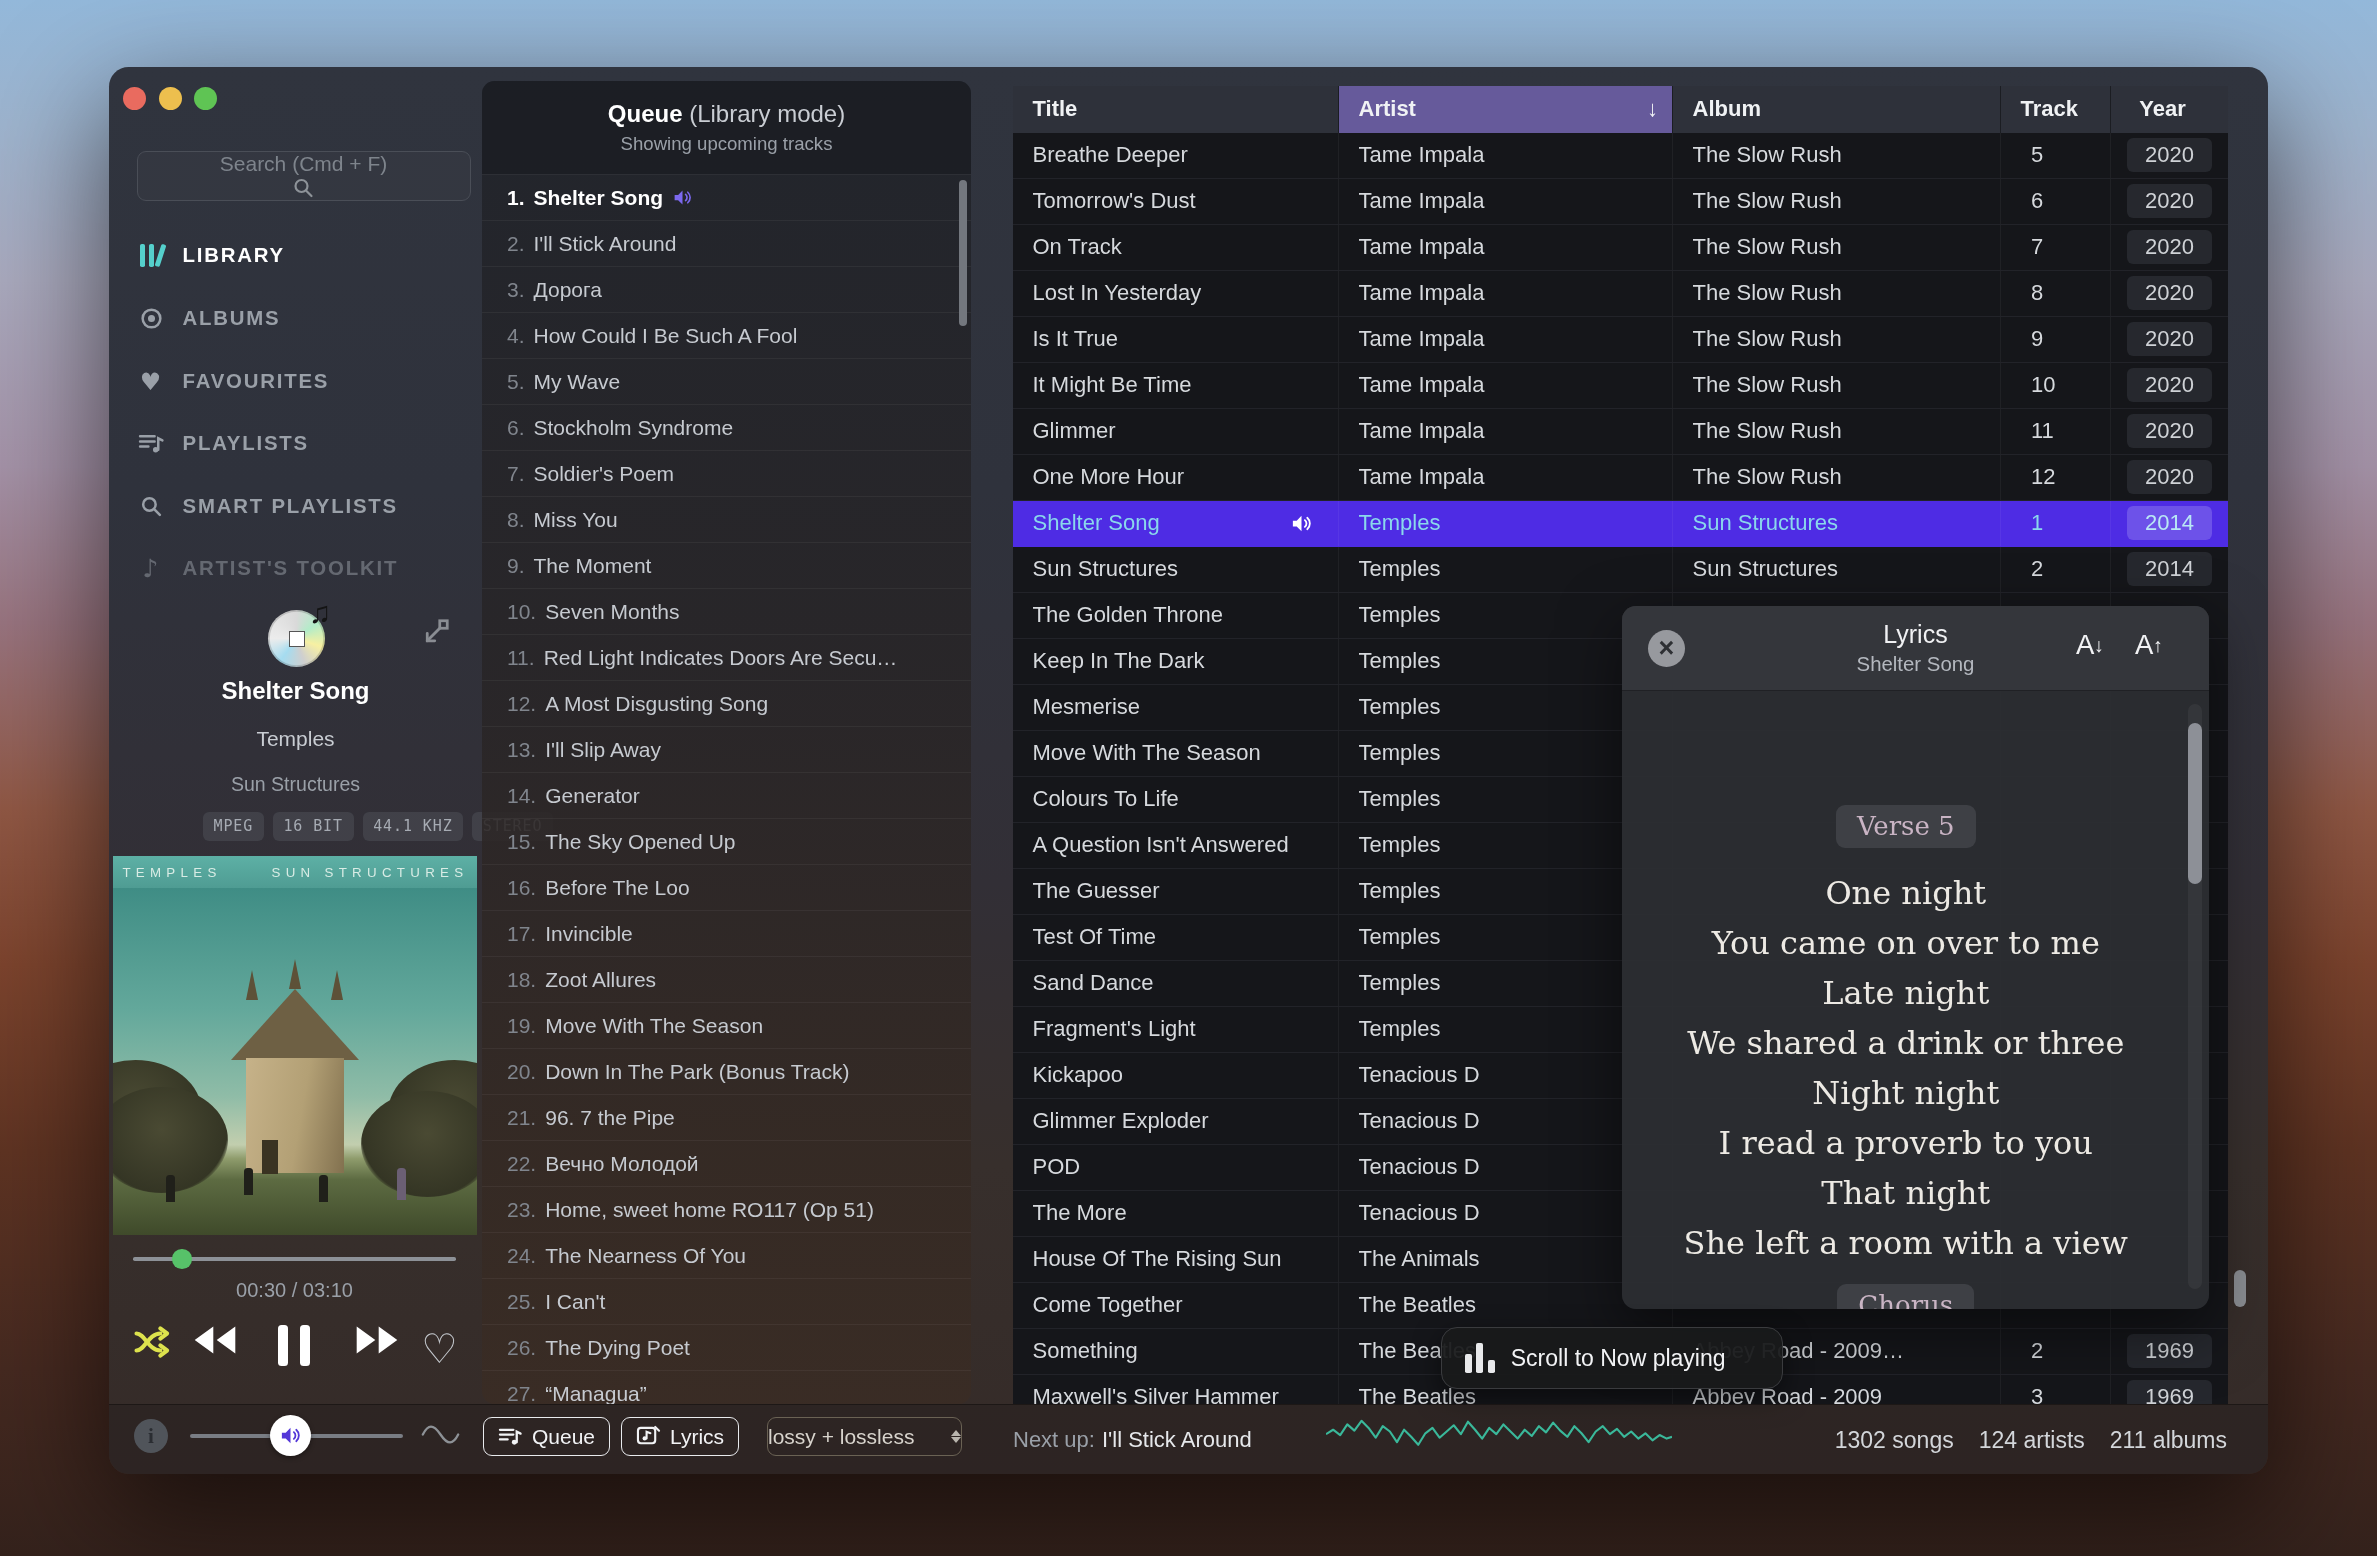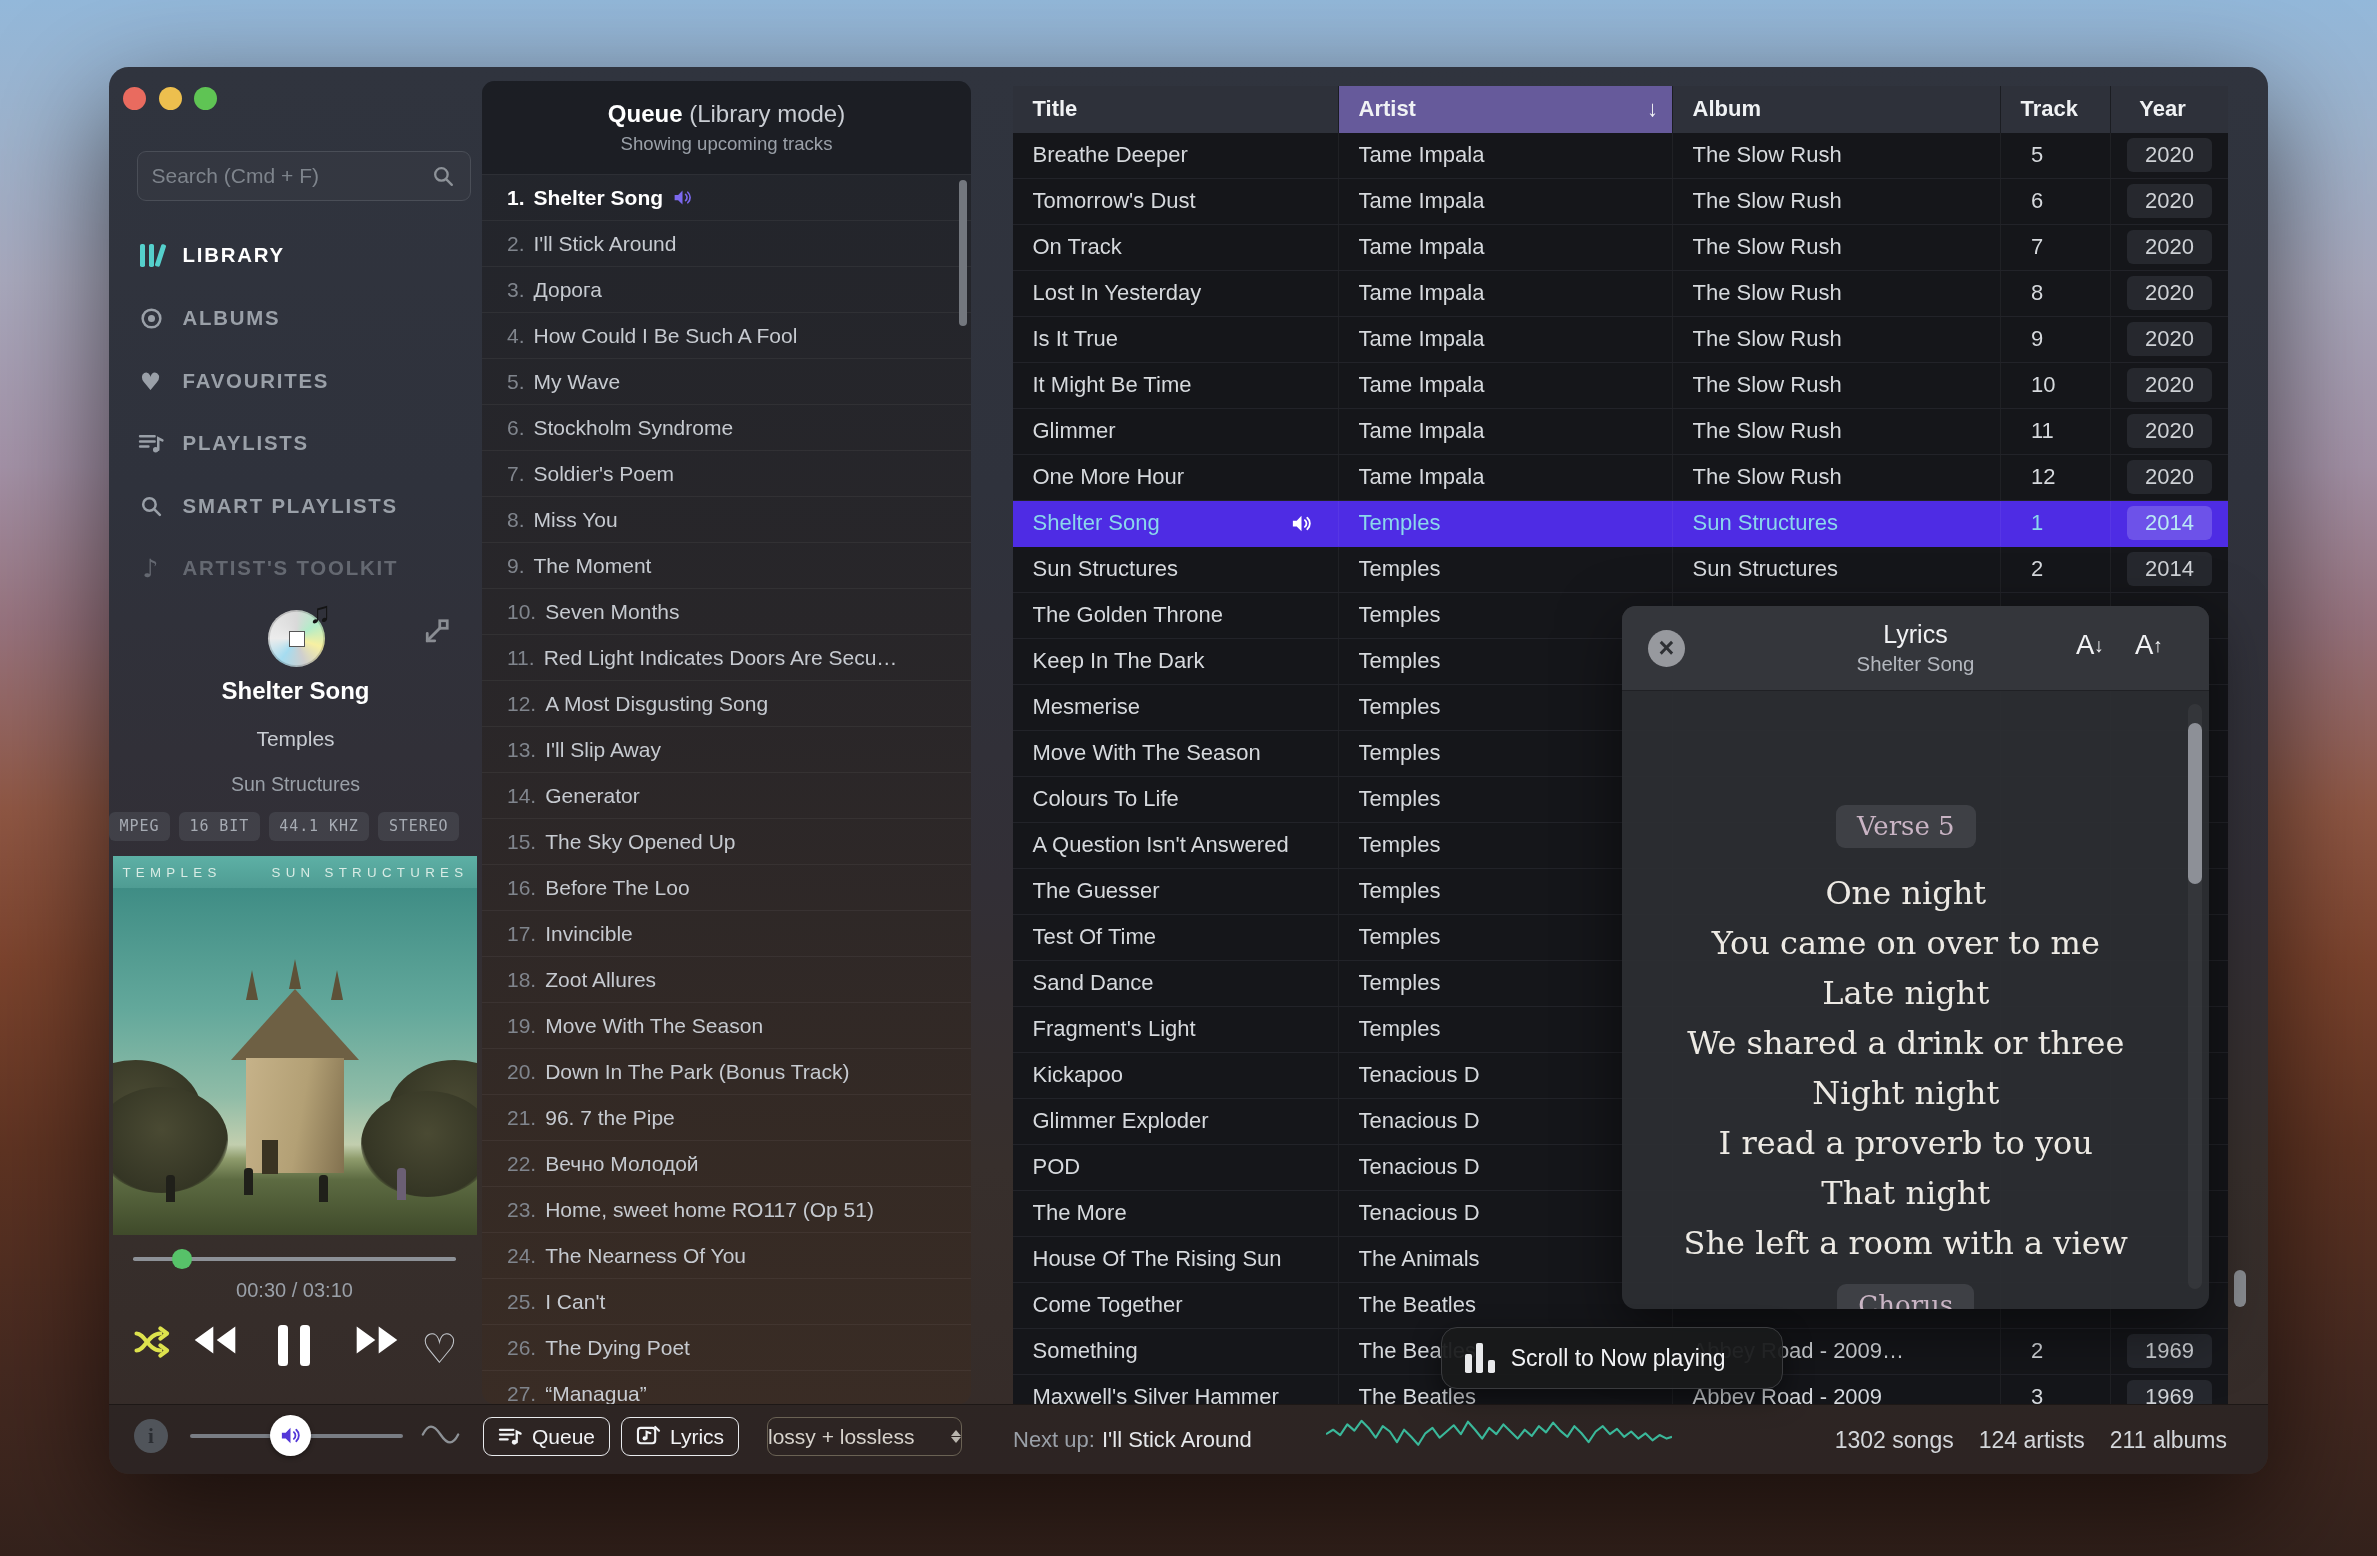--- a/index.html
+++ b/index.html
@@ -23,7 +23,7 @@
   .search-box {
     position:absolute; left:27.5px; top:84px; width:334px; height:50px;
     border:1.8px solid #4a4e57; border-radius:9px; background:rgba(255,255,255,.02);
-    display:flex; align-items:center; padding:0 14px; color:#7e848c; font-size:21px;
+    display:flex; align-items:center; padding:0 14px; color:#7e848c; font-size:21px;flex-direction:column;
   }
   .search-box .ph { flex:1; }
   .nav-item {

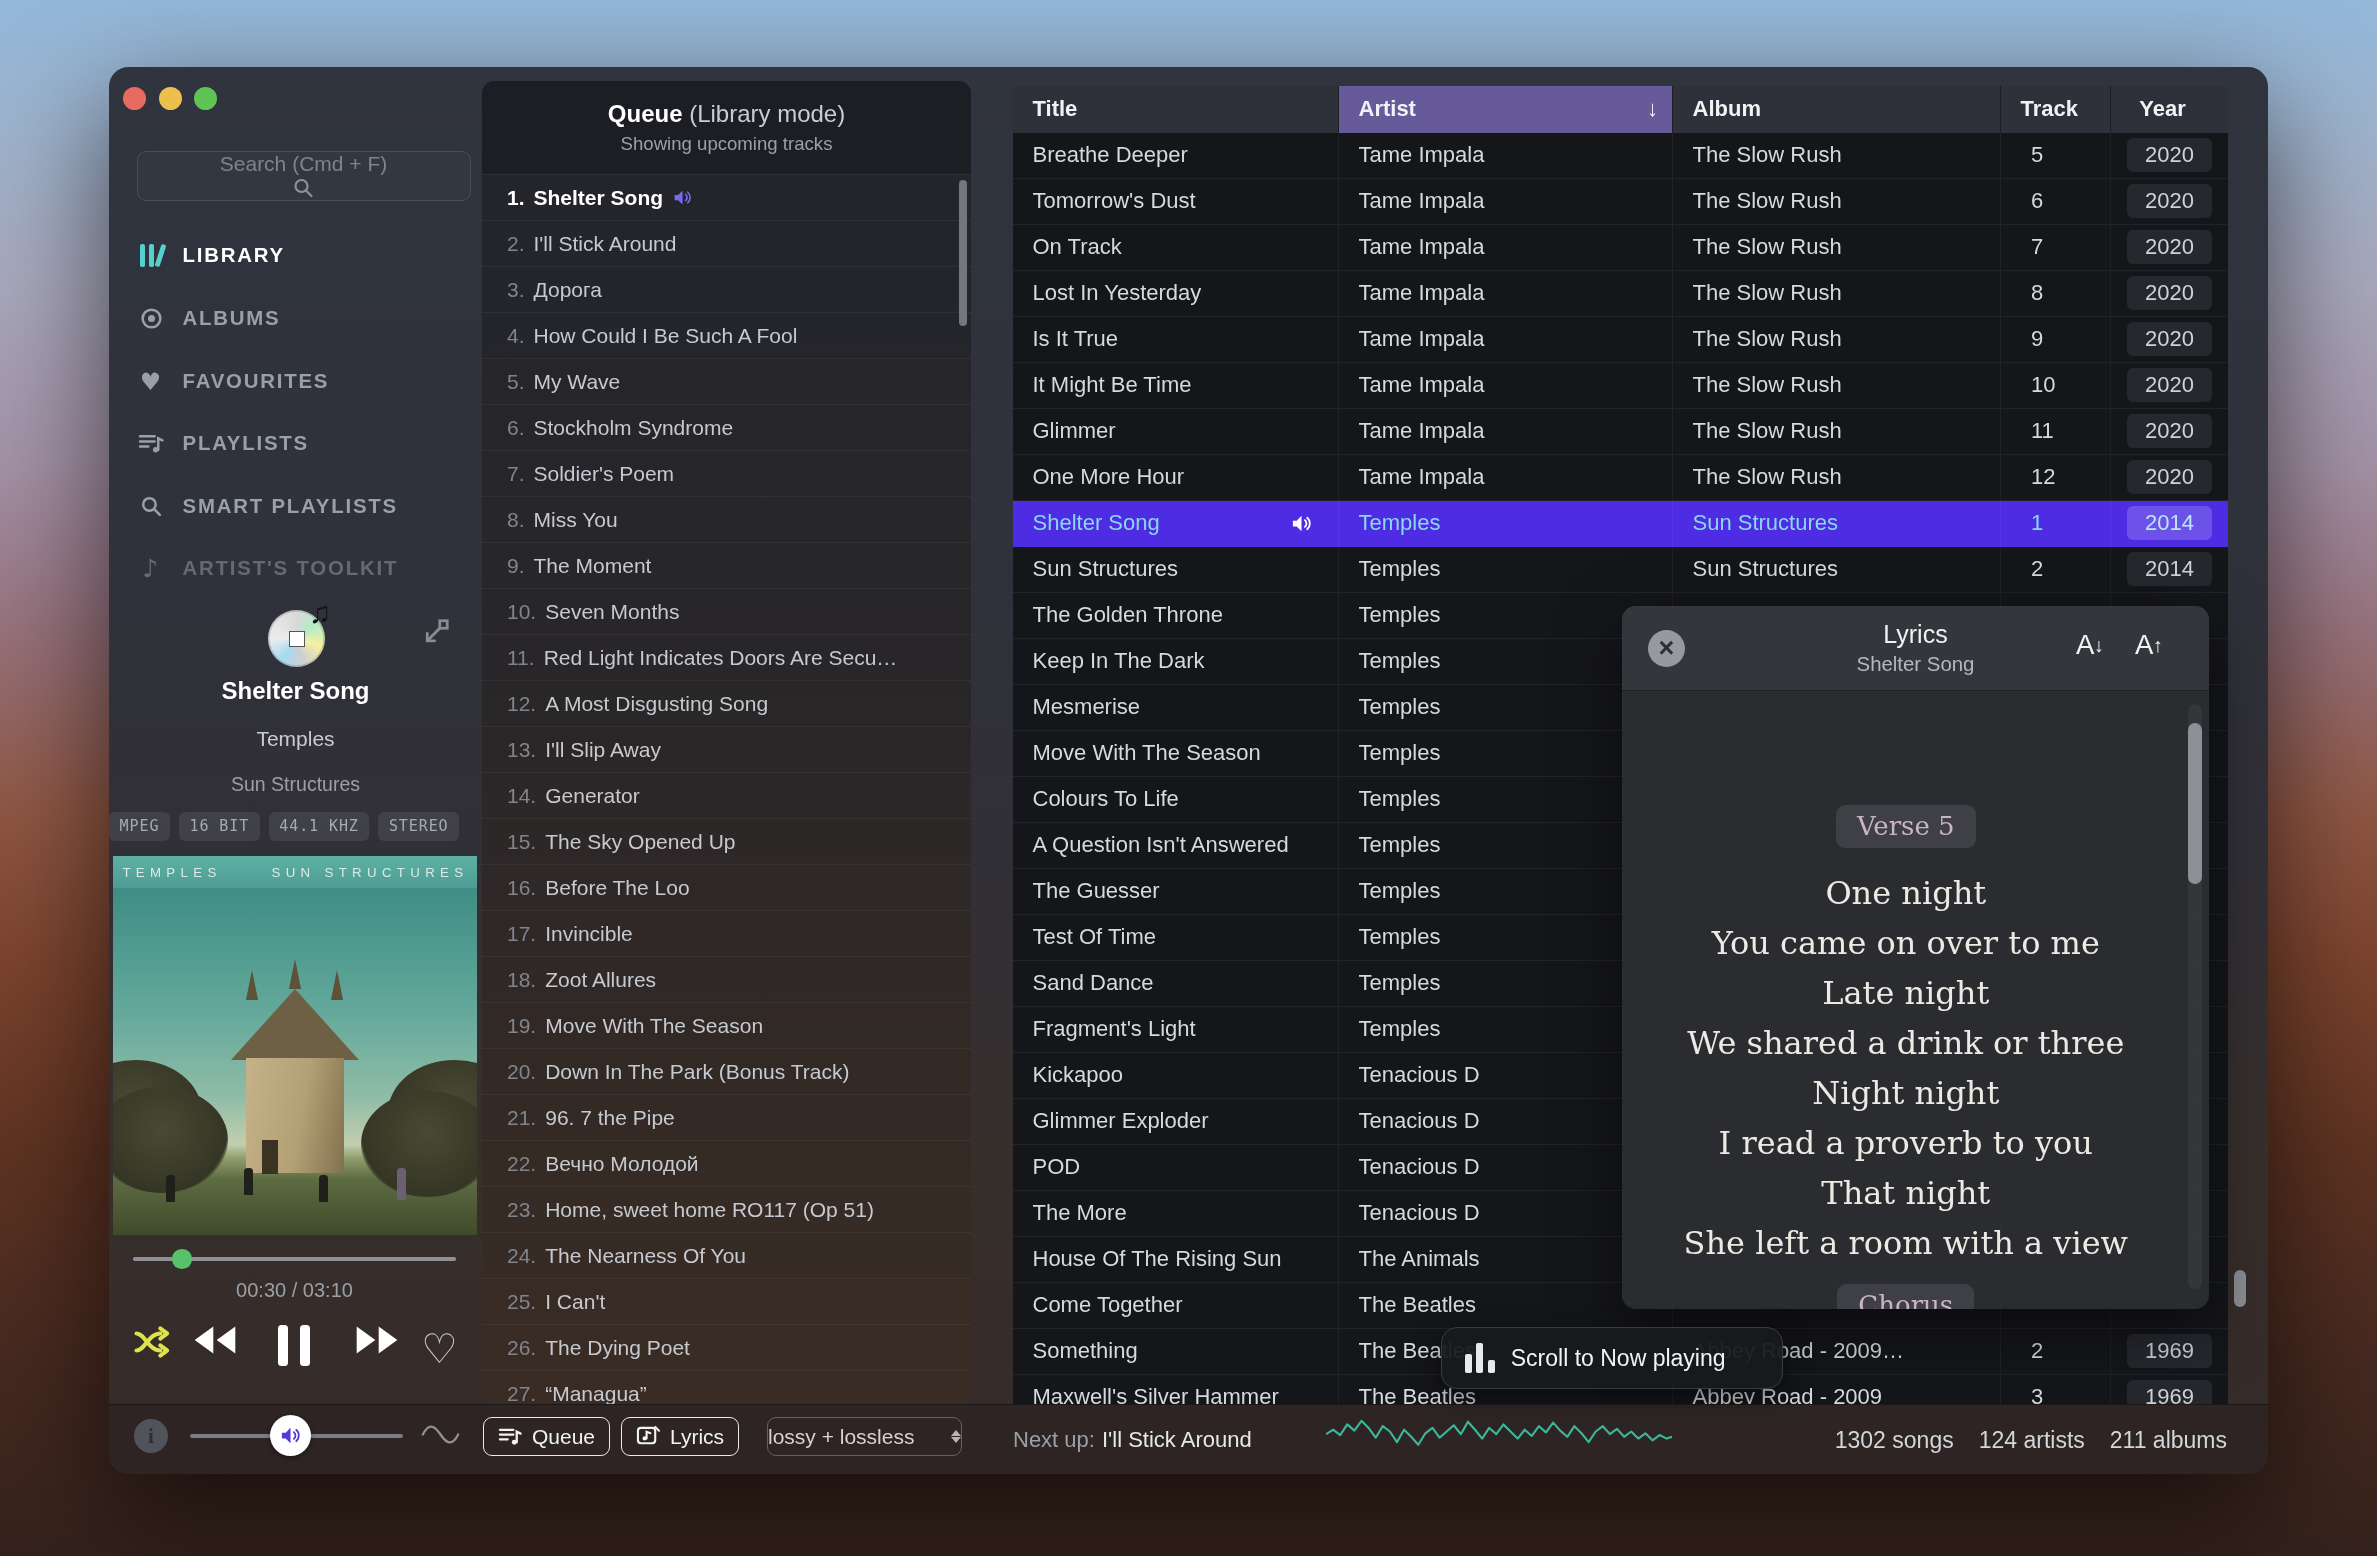--- a/index.html
+++ b/index.html
@@ -47,7 +47,7 @@
   .np-title  { position:absolute; left:0; top:610px; width:373px; text-align:center; color:#fff; font-size:24px; font-weight:700; }
   .np-artist { position:absolute; left:0; top:660px; width:373px; text-align:center; color:#c8ccd2; font-size:21px; }
   .np-album  { position:absolute; left:0; top:706px; width:373px; text-align:center; color:#9aa0a8; font-size:19.5px; }
-  .np-badges { position:absolute; left:0; top:745px; width:444px; display:flex; justify-content:flex-start; gap:9px; }
+  .np-badges { position:absolute; left:0; top:745px; width:444px; display:flex; justify-content:flex-end; gap:9px; }
   .np-badges span {
     font-family:"DejaVu Sans Mono", monospace; font-size:15px; color:#a6abb3;
     background:rgba(120,126,136,.22); padding:5.3px 10.6px; border-radius:6.2px; letter-spacing:0.9px;

